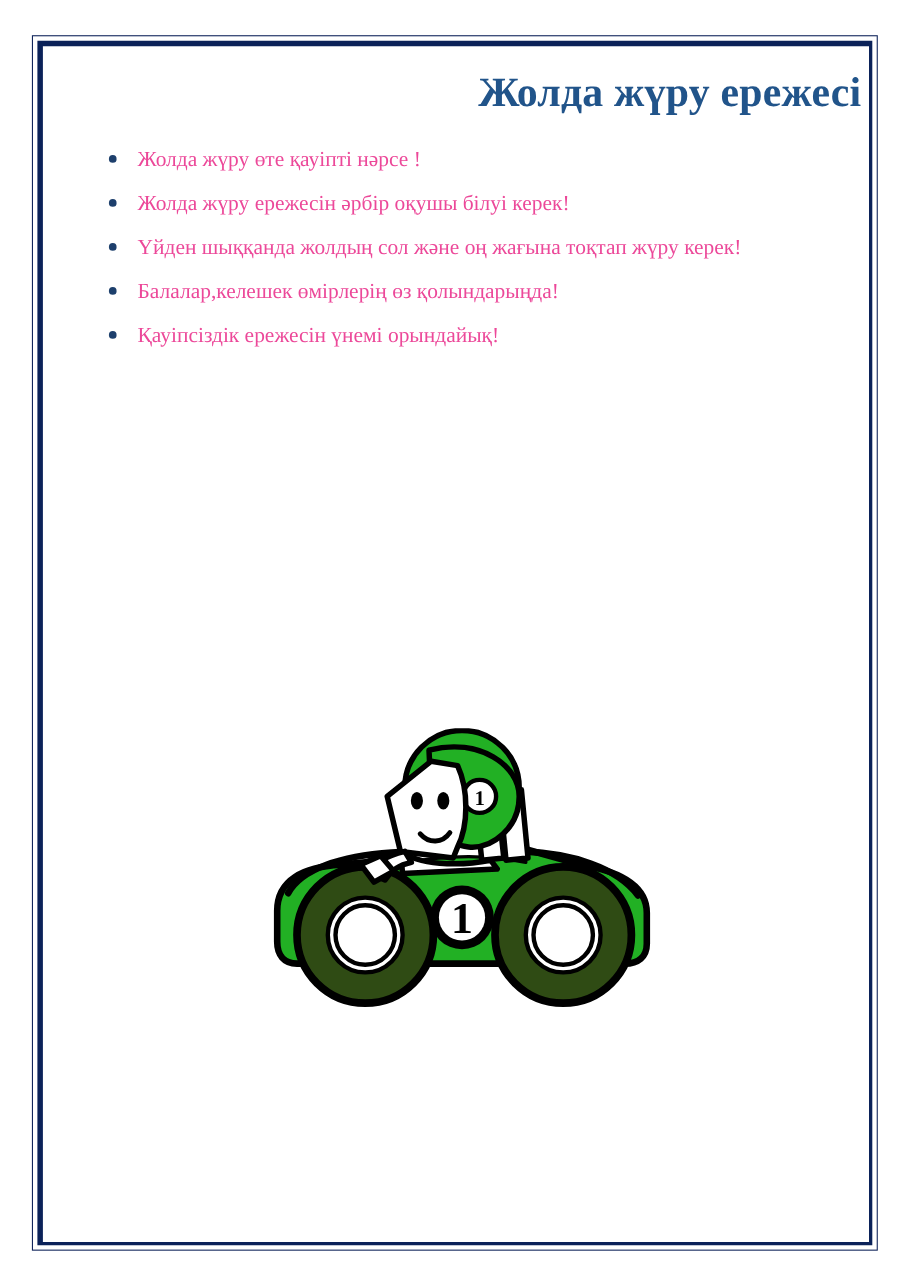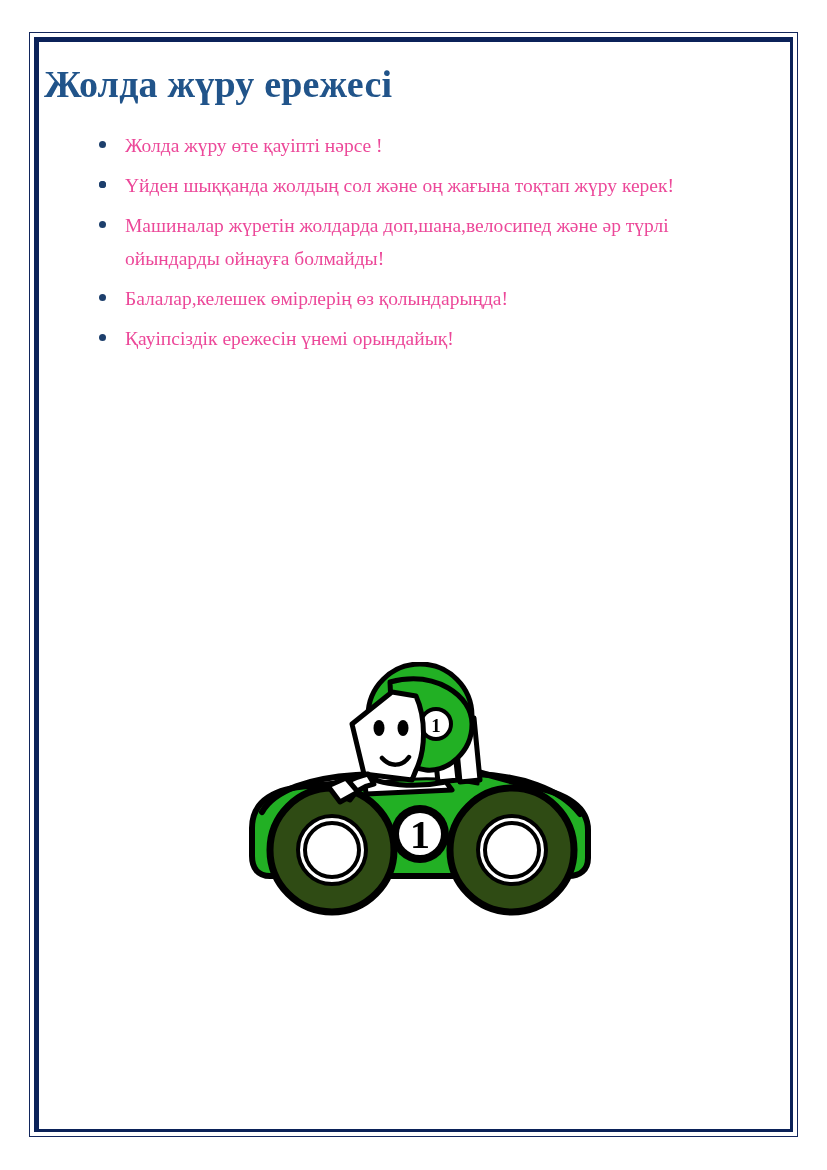--- a/index.html
+++ b/index.html
@@ -59,7 +59,7 @@
   #doc-title {
     margin: 0;
     padding-top: 16px;
-    text-align: left;
+    text-align: right;
     font-size: 38px;
     font-weight: bold;
     color: #21548a;

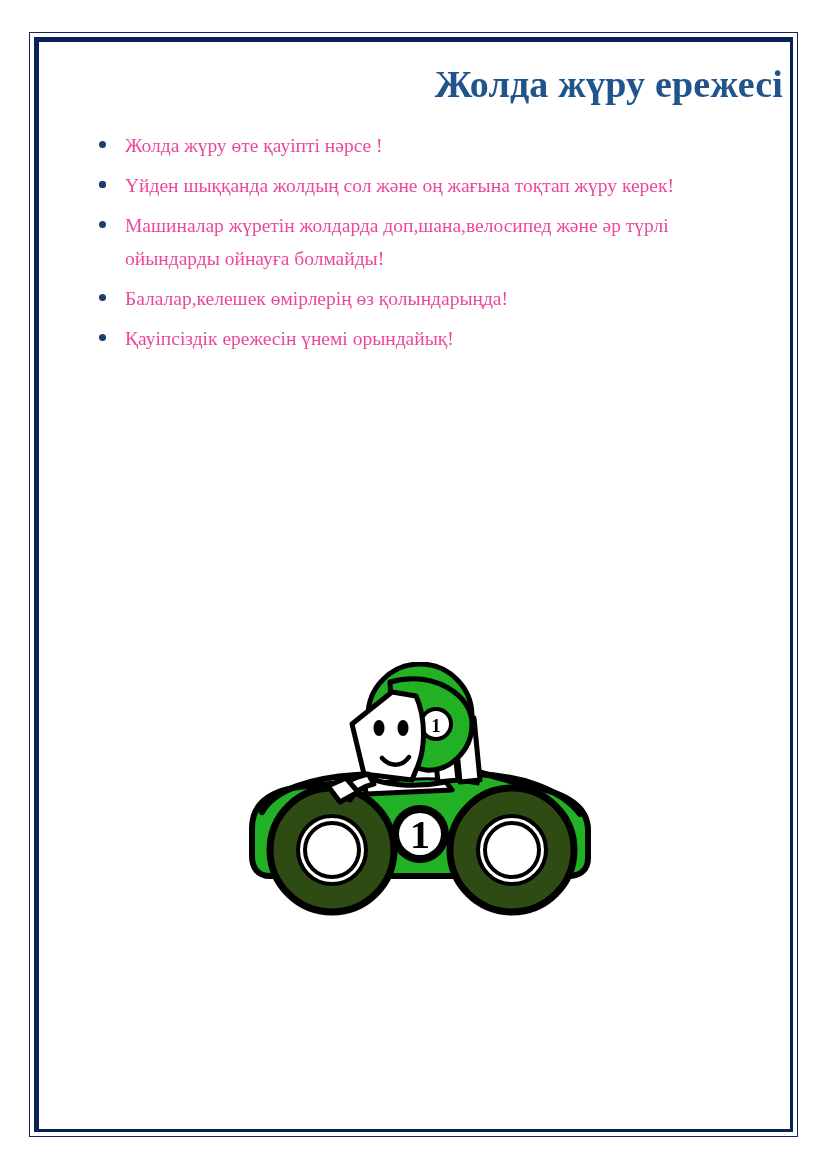--- a/index.html
+++ b/index.html
@@ -120,6 +120,7 @@
       </li>
       <li>
         <span class="bullet-dot"></span>
+        <span>Жолда жүру ережесін әрбір оқушы білуі керек!</span>
       </li>
       <li>
         <span class="bullet-dot"></span>

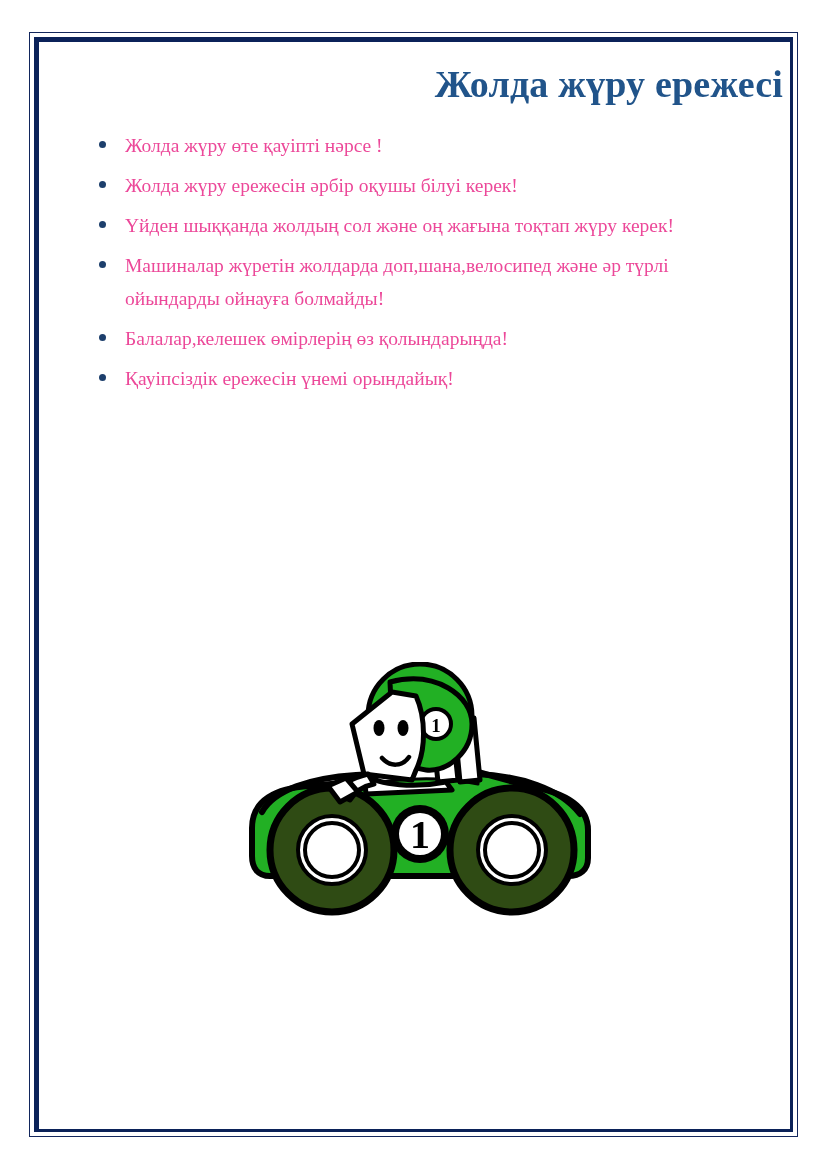--- a/index.html
+++ b/index.html
@@ -125,10 +125,6 @@
       <li>
         <span class="bullet-dot"></span>
         <span>Үйден шыққанда  жолдың сол және оң жағына  тоқтап жүру керек!</span>
-      </li>
-      <li>
-        <span class="bullet-dot"></span>
-        <span>Машиналар жүретін жолдарда доп,шана,велосипед және әр түрлі ойындарды ойнауға болмайды!</span>
       </li>
       <li>
         <span class="bullet-dot"></span>

